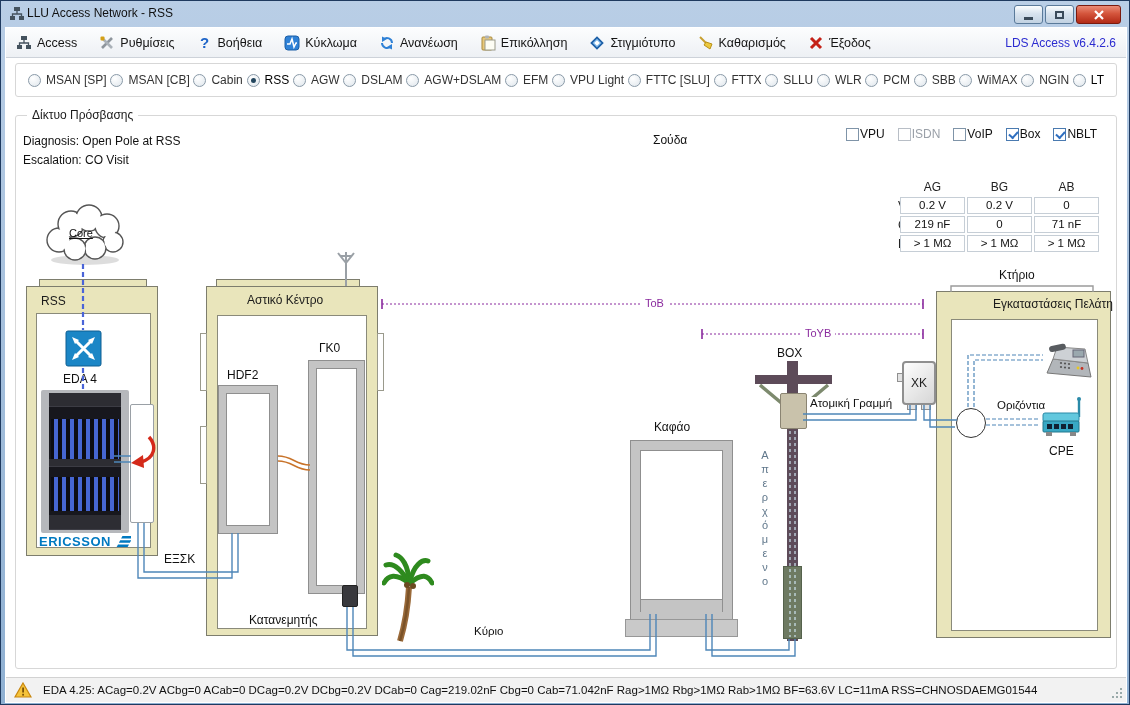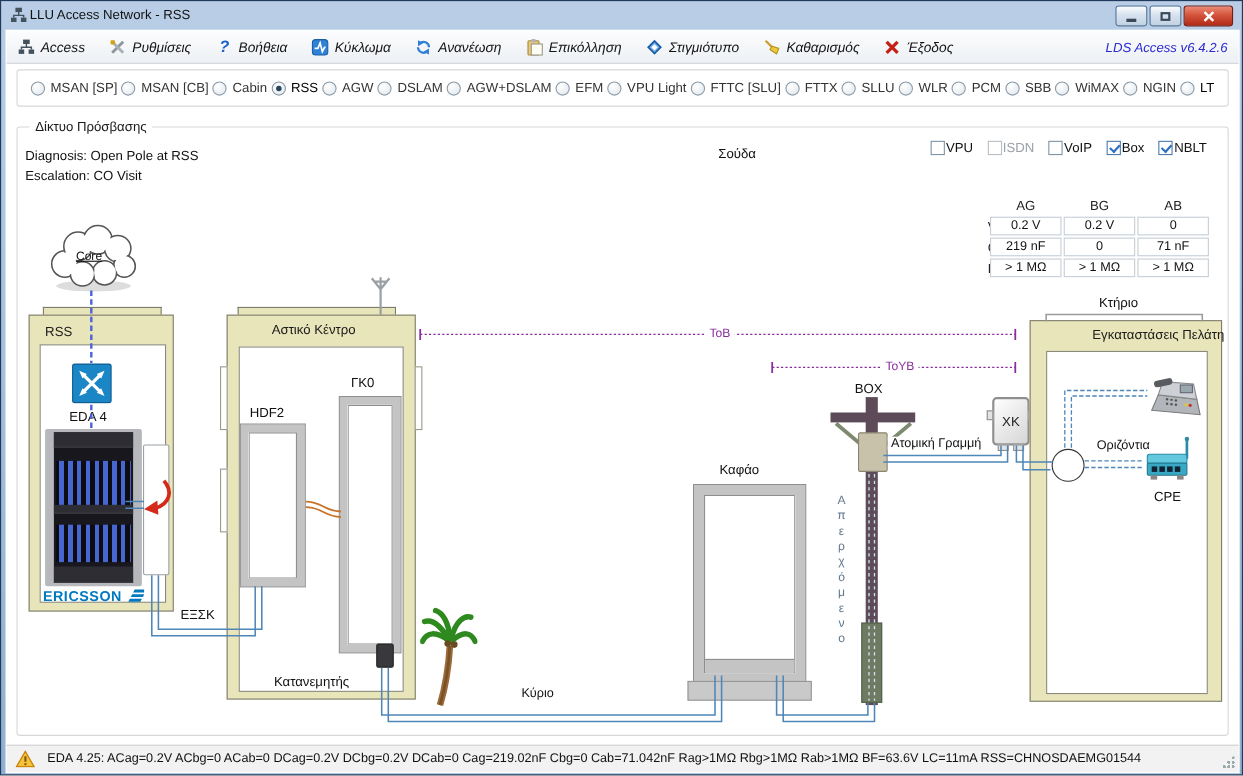--- a/index.html
+++ b/index.html
@@ -21,7 +21,7 @@
   .client { left:4px; top:26px; width:1122px; height:676px; background:#fff; }
 
   .toolbar { left:5px; top:27px; width:1120px; height:30px; background:linear-gradient(#fcfdfe,#edf0f4);
-             border-bottom:1px solid #cdd2d9; display:flex; align-items:center; padding:0 10px; gap:22px;font-style:italic; }
+             border-bottom:1px solid #cdd2d9; display:flex; align-items:center; padding:0 10px; gap:22px; }
   .tb-item { display:flex; align-items:center; gap:5px; cursor:default; }
   .tb-label { font-size:12.5px; color:#141414; }
   .ic { width:16px; height:16px; display:inline-flex; align-items:center; justify-content:center; }

